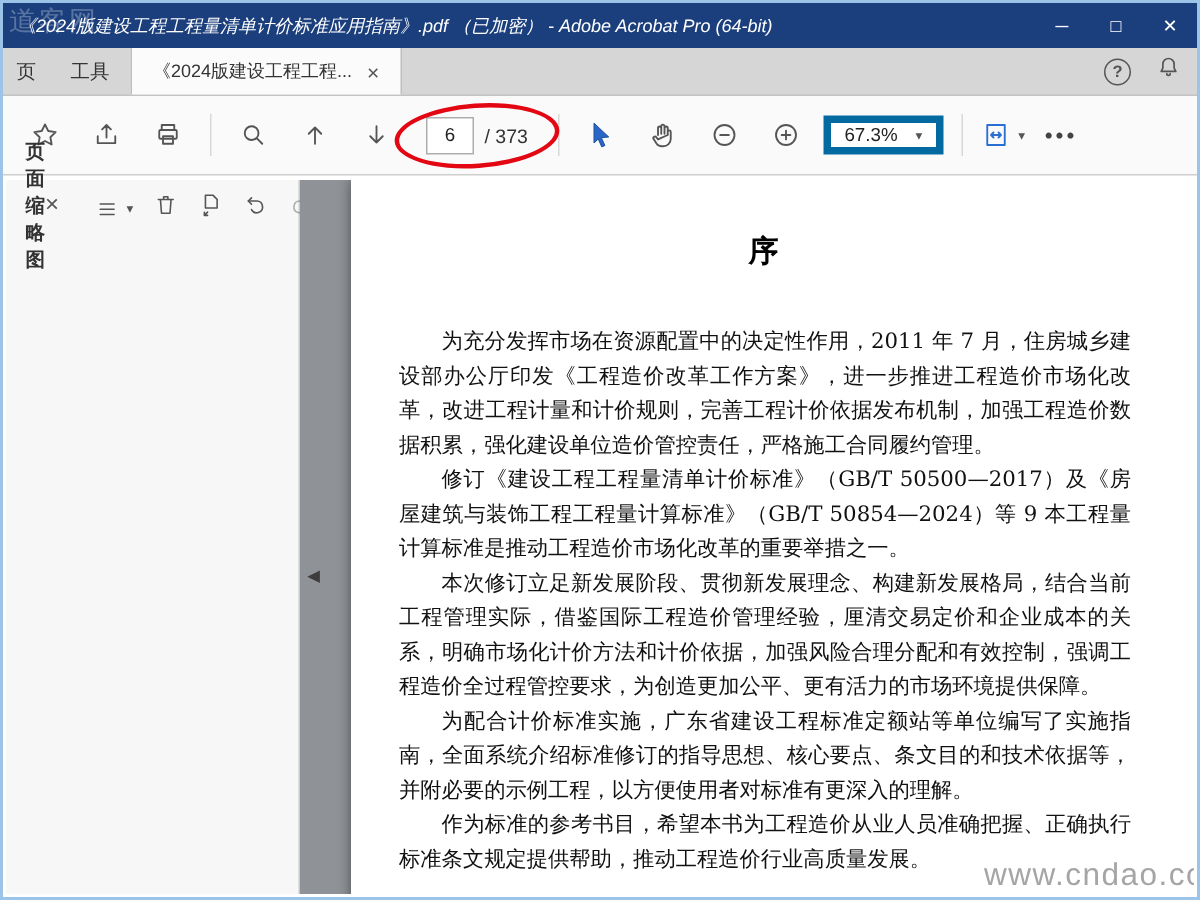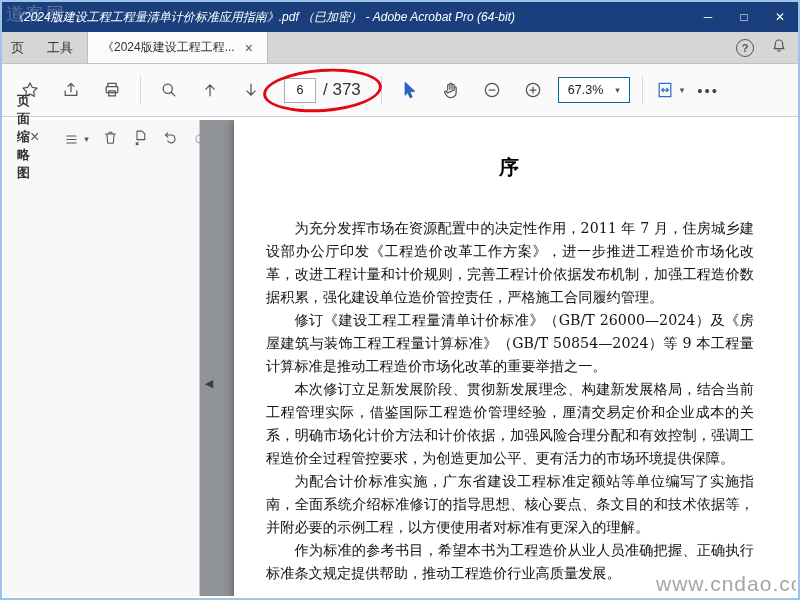--- a/index.html
+++ b/index.html
@@ -31,7 +31,7 @@
   .sep { width:1px; height:28px; background:#d8d8d8; margin:0 3px; }
   .pagenum-group { display:flex; align-items:center; gap:7px; position:relative; padding:0 8px; }
   .pagenum-input { width:32px; height:25px; border:1px solid #adadad; text-align:center; font-size:12.5px; background:#fff; color:#222; }
-  .page-total { font-size:17px; color:#333; white-space:nowrap; }
+  .page-total { font-size:13px; color:#333; white-space:nowrap; }
   .red-ellipse { position:absolute; left:-13px; right:-13px; top:-9px; bottom:-9px; border:3px solid #e30613; border-radius:50%; transform:rotate(-4deg); pointer-events:none; }
   .zoom-box { display:flex; align-items:center; border:1px solid #0369a1; background:#fff; height:26px; padding:0 9px; gap:12px; font-size:12.5px; color:#222; }
   .caret { font-size:9px; color:#555; }

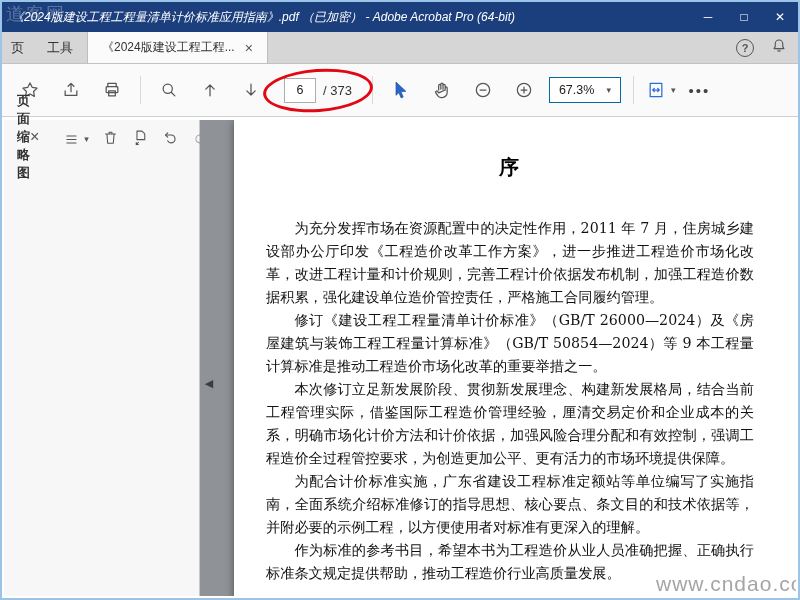--- a/index.html
+++ b/index.html
@@ -33,7 +33,7 @@
   .pagenum-input { width:32px; height:25px; border:1px solid #adadad; text-align:center; font-size:12.5px; background:#fff; color:#222; }
   .page-total { font-size:13px; color:#333; white-space:nowrap; }
   .red-ellipse { position:absolute; left:-13px; right:-13px; top:-9px; bottom:-9px; border:3px solid #e30613; border-radius:50%; transform:rotate(-4deg); pointer-events:none; }
-  .zoom-box { display:flex; align-items:center; border:1px solid #0369a1; background:#fff; height:26px; padding:0 9px; gap:12px; font-size:12.5px; color:#222; }
+  .zoom-box { display:flex; align-items:center; border:5px solid #0369a1; background:#fff; height:26px; padding:0 9px; gap:12px; font-size:12.5px; color:#222; }
   .caret { font-size:9px; color:#555; }
   .fit-group { display:flex; align-items:center; gap:5px; }
   .more-dots { font-size:15px; letter-spacing:2px; color:#444; padding:0 4px; }

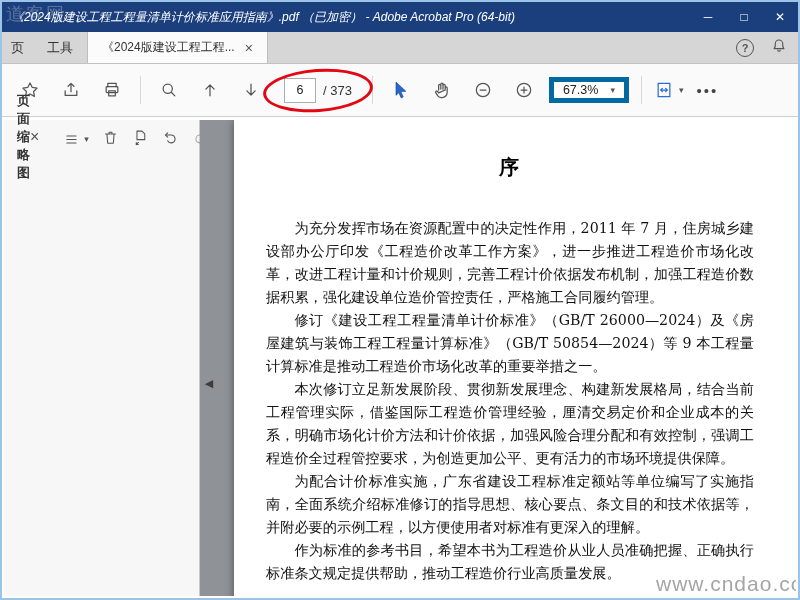--- a/index.html
+++ b/index.html
@@ -265,7 +265,7 @@
       <div class="page">
         <h1>序</h1>
         <p>为充分发挥市场在资源配置中的决定性作用，2011 年 7 月，住房城乡建设部办公厅印发《工程造价改革工作方案》，进一步推进工程造价市场化改革，改进工程计量和计价规则，完善工程计价依据发布机制，加强工程造价数据积累，强化建设单位造价管控责任，严格施工合同履约管理。</p>
-        <p>修订《建设工程工程量清单计价标准》（GB/T 26000—2024）及《房屋建筑与装饰工程工程量计算标准》（GB/T 50854—2024）等 9 本工程量计算标准是推动工程造价市场化改革的重要举措之一。</p>
+        <p>修订《建设工程工程量清单计价标准》（GB/T 50500—2017）及《房屋建筑与装饰工程工程量计算标准》（GB/T 50854—2024）等 9 本工程量计算标准是推动工程造价市场化改革的重要举措之一。</p>
         <p>本次修订立足新发展阶段、贯彻新发展理念、构建新发展格局，结合当前工程管理实际，借鉴国际工程造价管理经验，厘清交易定价和企业成本的关系，明确市场化计价方法和计价依据，加强风险合理分配和有效控制，强调工程造价全过程管控要求，为创造更加公平、更有活力的市场环境提供保障。</p>
         <p>为配合计价标准实施，广东省建设工程标准定额站等单位编写了实施指南，全面系统介绍标准修订的指导思想、核心要点、条文目的和技术依据等，并附必要的示例工程，以方便使用者对标准有更深入的理解。</p>
         <p>作为标准的参考书目，希望本书为工程造价从业人员准确把握、正确执行标准条文规定提供帮助，推动工程造价行业高质量发展。</p>

